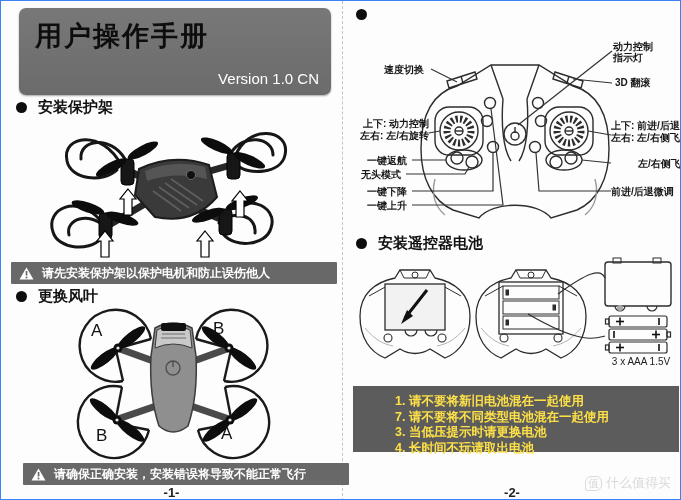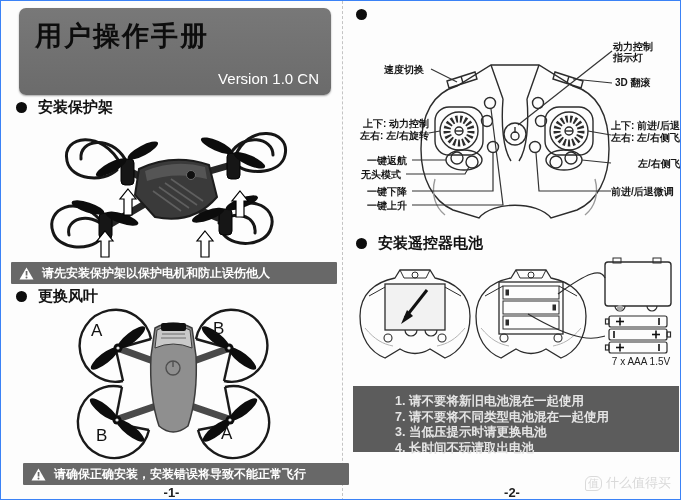--- a/index.html
+++ b/index.html
@@ -355,7 +355,7 @@
       <line x1="306" y1="90" x2="306" y2="97"></line>
     </g>
   </svg>
-  <div class="abs battspec" style="left:600px;top:355px;width:80px;">7 x AAA 1.5V</div>
+  <div class="abs battspec" style="left:600px;top:355px;width:80px;">3 x AAA 1.5V</div>
 
   <div class="abs notes">
     <div>1. 请不要将新旧电池混在一起使用</div>

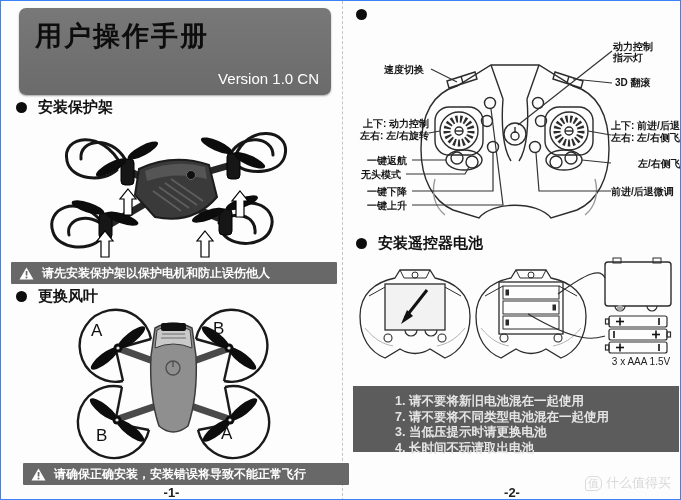--- a/index.html
+++ b/index.html
@@ -31,7 +31,7 @@
   .rlab{position:absolute;font-size:10px;font-weight:bold;line-height:11.5px;color:#161616;white-space:nowrap;}
   
   .notes{
-    left:352px;top:385px;width:326px;height:66px;background:#5c5c5c;color:#e5e5e5;
+    left:352px;top:385px;width:326px;height:66px;background:#5c5c5c;color:#fde047;
     font-size:12.5px;line-height:15.5px;padding:8px 6px 0 42px;box-sizing:border-box;font-weight:bold;
   }
   .pagenum{font-size:13px;font-weight:bold;color:#222;text-align:center;}

